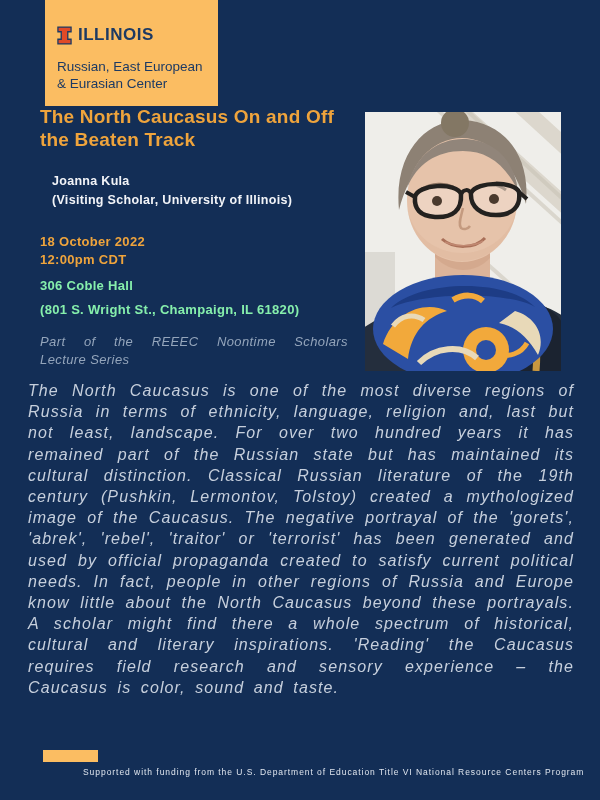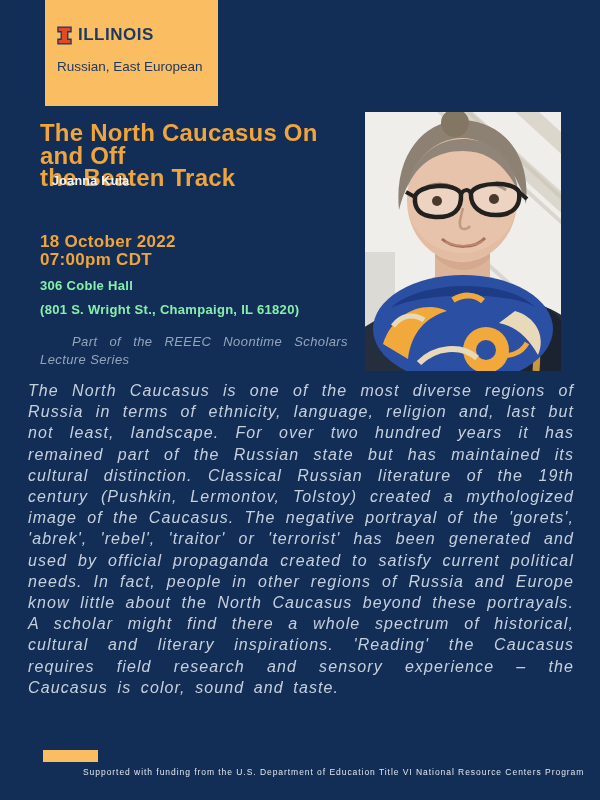--- a/index.html
+++ b/index.html
@@ -145,6 +145,7 @@
     </div>
     <div class="center-name">
       <div>Russian, East European</div>
+      <div>&amp; Eurasian Center</div>
     </div>
   </div>
 

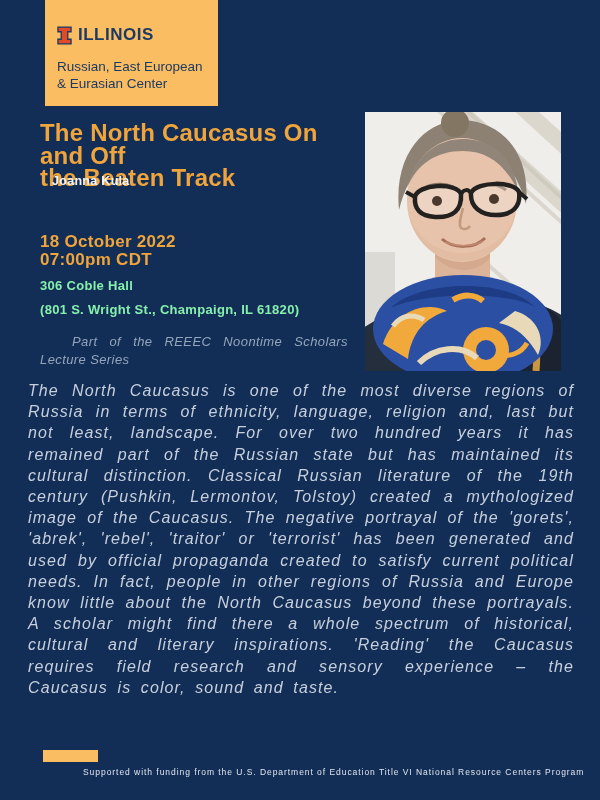--- a/index.html
+++ b/index.html
@@ -42,10 +42,10 @@
   
   .event-title {
     position: absolute;
-    left: 40px; top: 122px;
+    left: 40px; top: 106px;
     width: 320px;
     color: #EFA43C;
-    font-size: 24px;
+    font-size: 19px;
     font-weight: 700;
     line-height: 22.5px;
     letter-spacing: 0.2px;

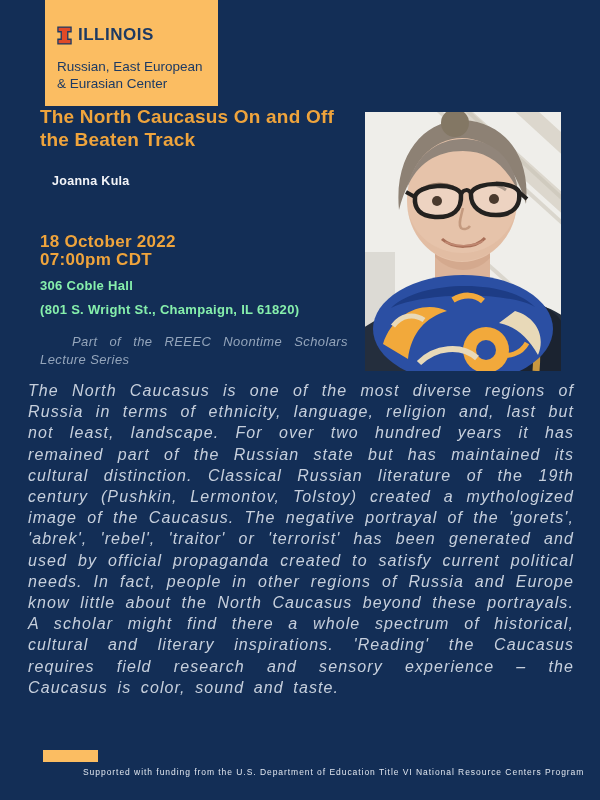--- a/index.html
+++ b/index.html
@@ -156,6 +156,7 @@
 
   <div class="speaker-block">
     <div>Joanna Kula</div>
+    <div>(Visiting Scholar, University of Illinois)</div>
   </div>
 
   <div class="datetime-block">

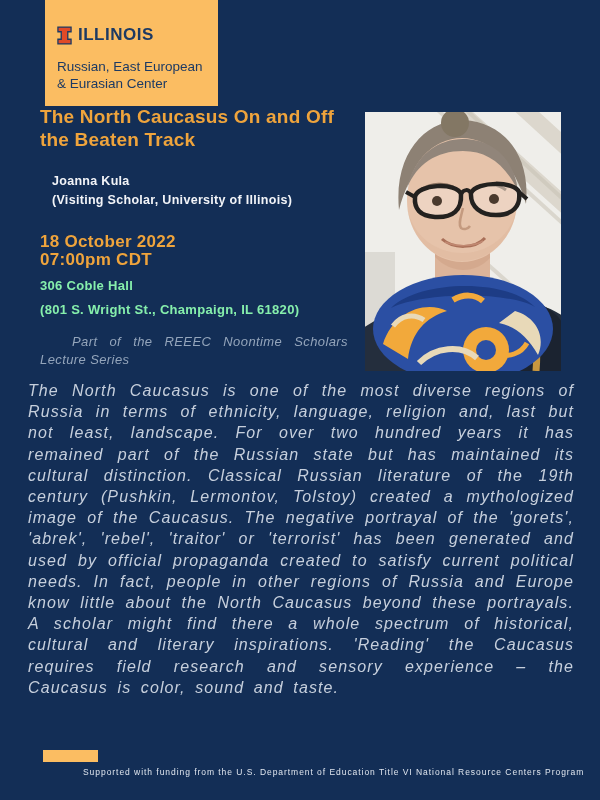--- a/index.html
+++ b/index.html
@@ -64,7 +64,7 @@
     position: absolute;
     left: 40px; top: 233px;
     color: #EFA43C;
-    font-size: 17px;
+    font-size: 13px;
     font-weight: 700;
     line-height: 18px;
     letter-spacing: 0.3px;

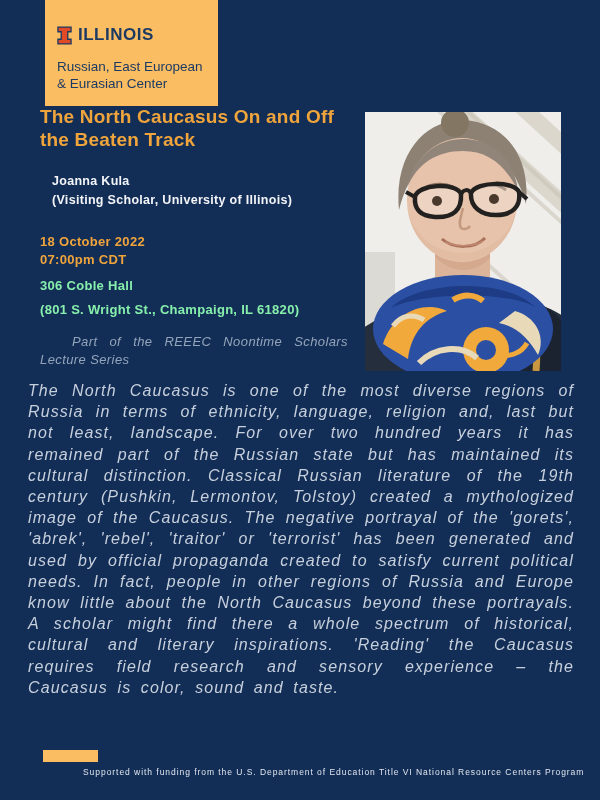--- a/index.html
+++ b/index.html
@@ -161,7 +161,7 @@
 
   <div class="datetime-block">
     <div>18 October 2022</div>
-    <div>07:00pm CDT</div>
+    <div>12:00pm CDT</div>
   </div>
 
   <div class="venue-block">

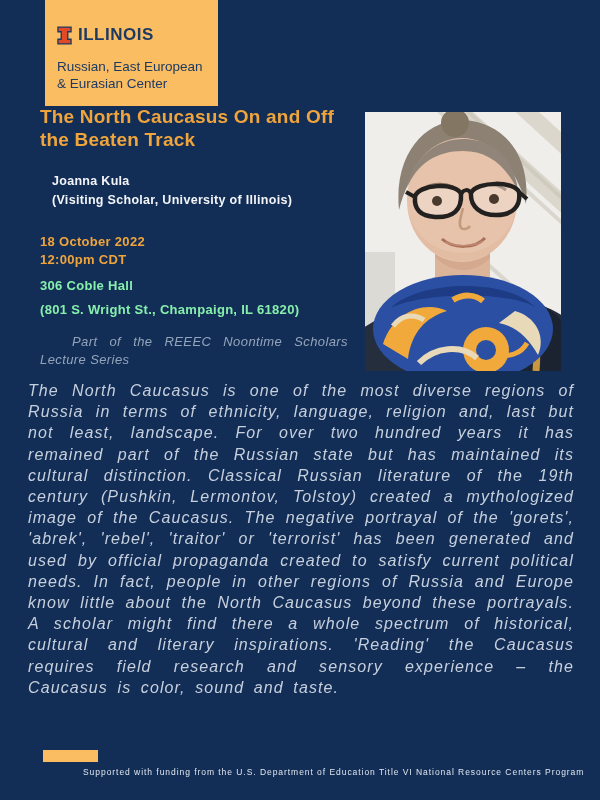--- a/index.html
+++ b/index.html
@@ -88,7 +88,7 @@
     line-height: 17.5px;
     letter-spacing: 0.4px;
   }
-  .series-line1 { text-align: justify; text-align-last: justify; margin-left: 32px; }
+  .series-line1 { text-align: justify; text-align-last: justify; }
 
   
   .photo-frame {

